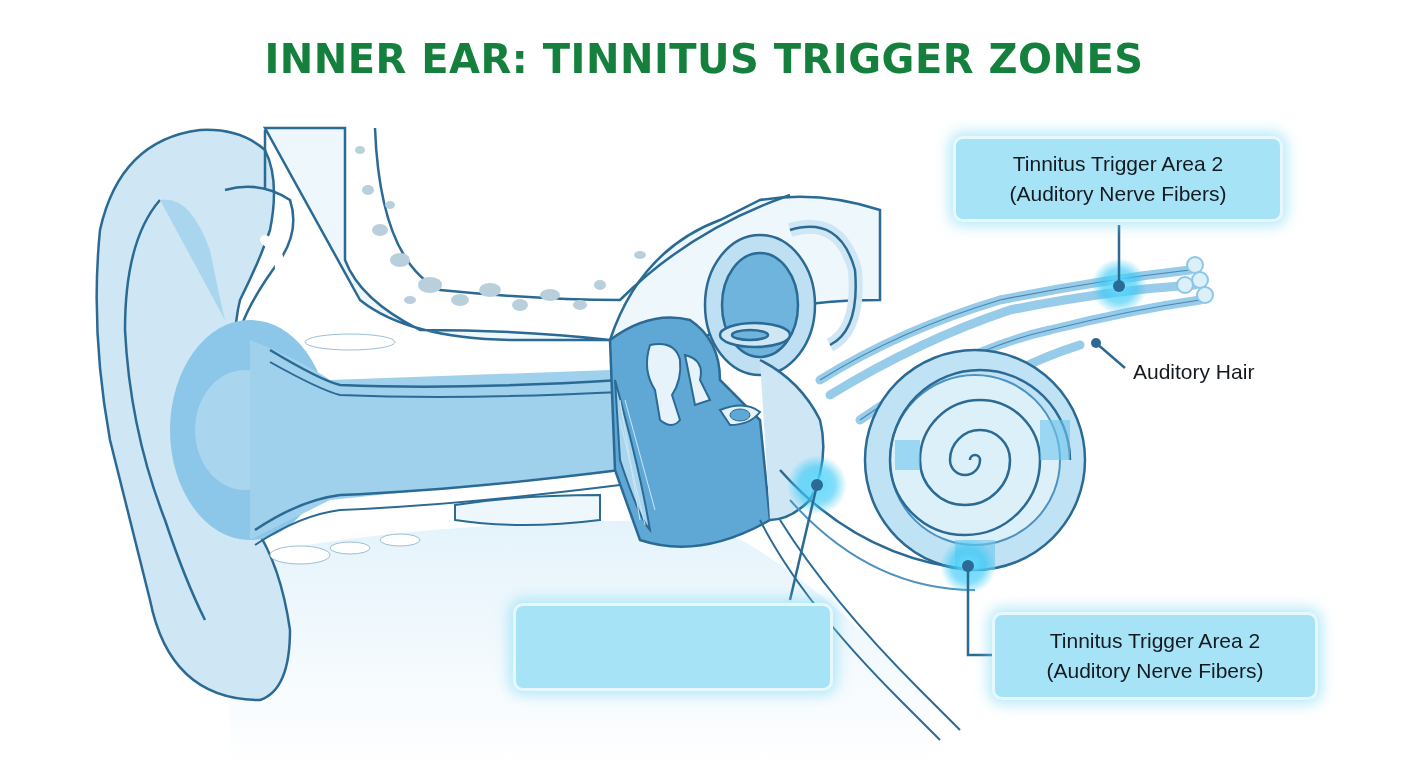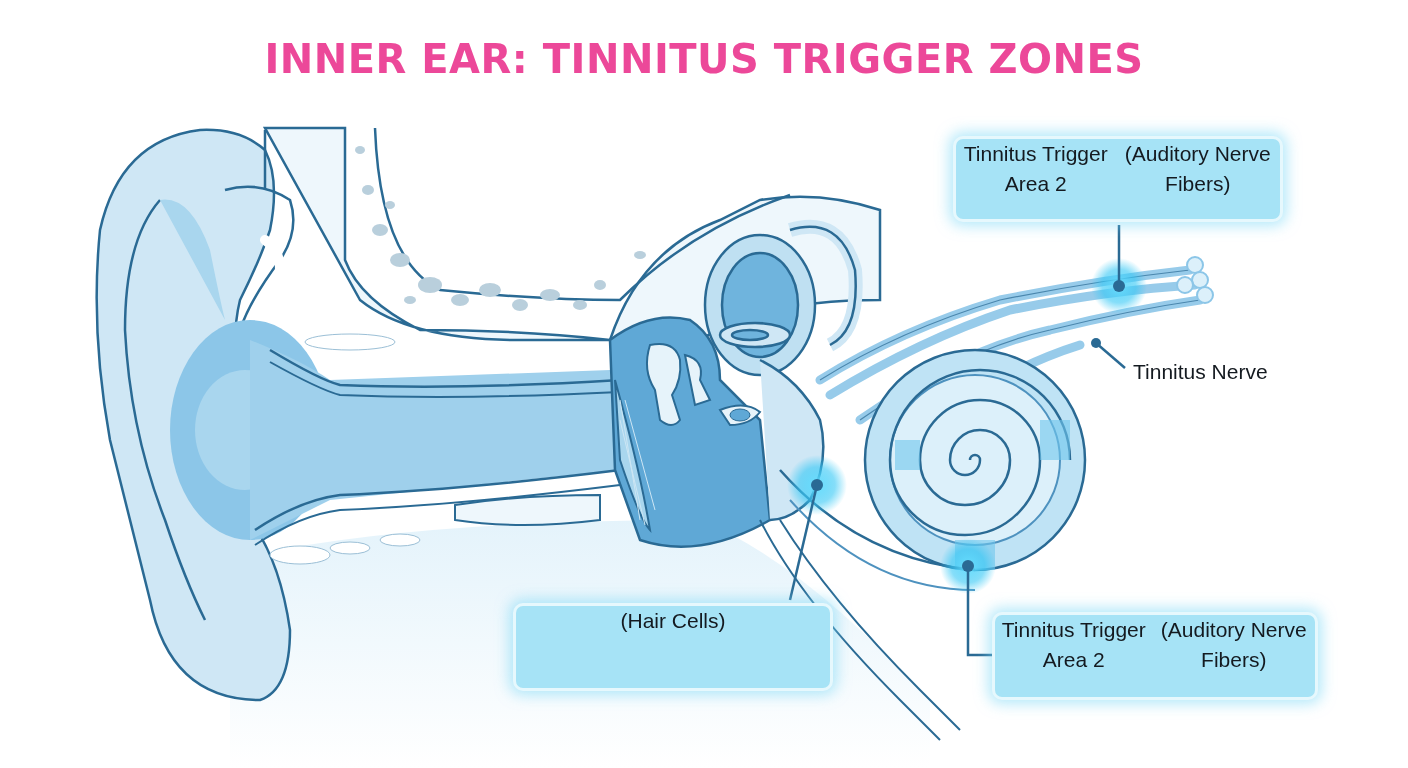--- a/index.html
+++ b/index.html
@@ -4,7 +4,7 @@
 <style>
   html,body{margin:0;padding:0;background:#ffffff;}
   body{width:1408px;height:768px;position:relative;overflow:hidden;font-family:"Liberation Sans","DejaVu Sans",sans-serif;}
-  .title{position:absolute;left:0;top:36px;width:1408px;text-align:center;font-size:40px;font-weight:bold;color:#ec4899;letter-spacing:0.5px;font-family:"DejaVu Sans","Liberation Sans",sans-serif;}
+  .title{position:absolute;left:0;top:36px;width:1408px;text-align:center;font-size:40px;font-weight:bold;color:#15803d;letter-spacing:0.5px;font-family:"DejaVu Sans","Liberation Sans",sans-serif;}
   svg.art{position:absolute;left:0;top:0;}
   .callout{position:absolute;background:#a6e3f6;border:3px solid #e6f8fd;border-radius:10px;box-shadow:0 0 14px 4px rgba(120,215,245,0.55);text-align:center;color:#141a20;font-size:21px;line-height:30px;display:flex;justify-content:center;}
   .plain-label{position:absolute;font-size:21px;color:#141a20;}

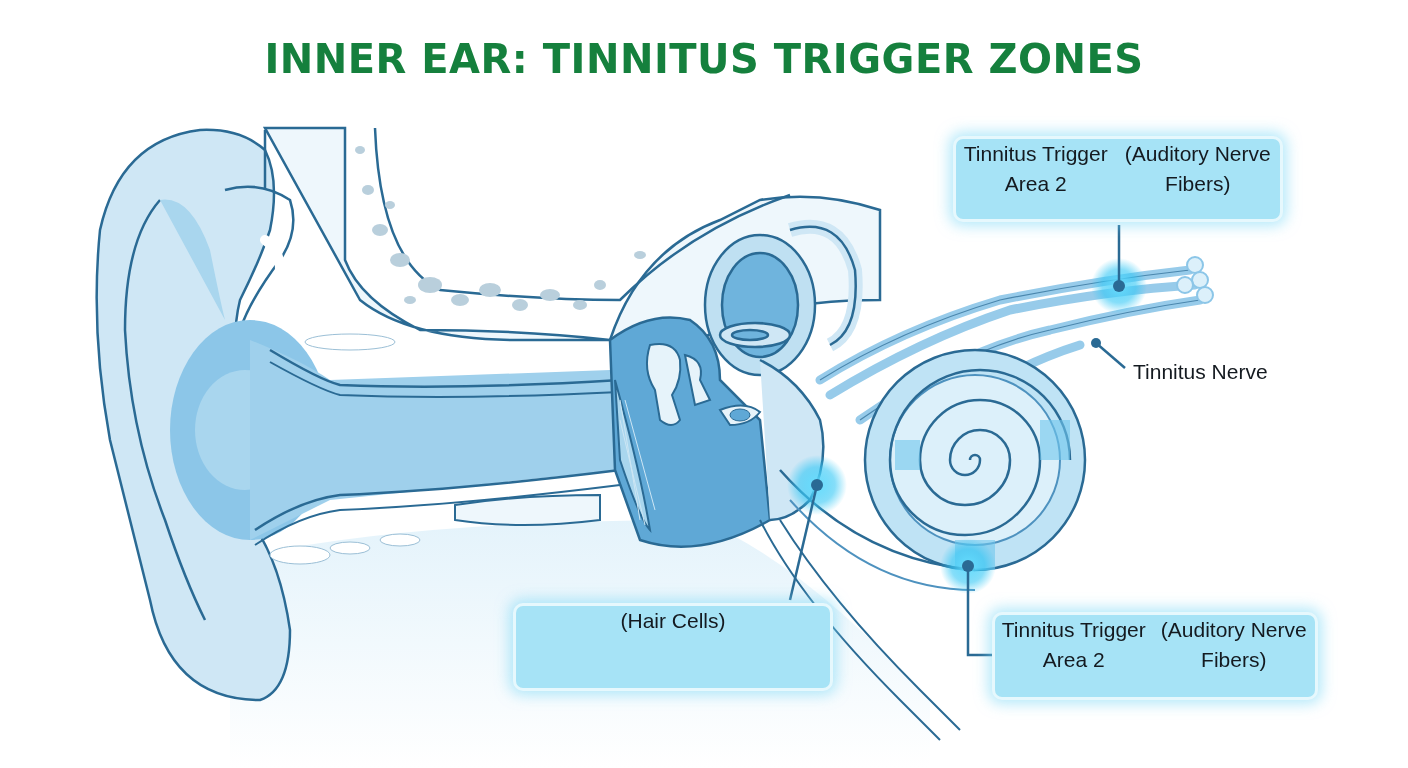--- a/index.html
+++ b/index.html
@@ -6,7 +6,7 @@
   body{width:1408px;height:768px;position:relative;overflow:hidden;font-family:"Liberation Sans","DejaVu Sans",sans-serif;}
   .title{position:absolute;left:0;top:36px;width:1408px;text-align:center;font-size:40px;font-weight:bold;color:#15803d;letter-spacing:0.5px;font-family:"DejaVu Sans","Liberation Sans",sans-serif;}
   svg.art{position:absolute;left:0;top:0;}
-  .callout{position:absolute;background:#a6e3f6;border:3px solid #e6f8fd;border-radius:10px;box-shadow:0 0 14px 4px rgba(120,215,245,0.55);text-align:center;color:#141a20;font-size:21px;line-height:30px;display:flex;justify-content:center;}
+  .callout{position:absolute;background:#a6e3f6;border:3px solid #e6f8fd;border-radius:10px;box-shadow:0 0 14px 4px rgba(120,215,245,0.55);text-align:center;color:#141a20;font-size:21px;line-height:30px;display:flex;flex-direction:column;justify-content:center;}
   .plain-label{position:absolute;font-size:21px;color:#141a20;}
 </style>
 </head>

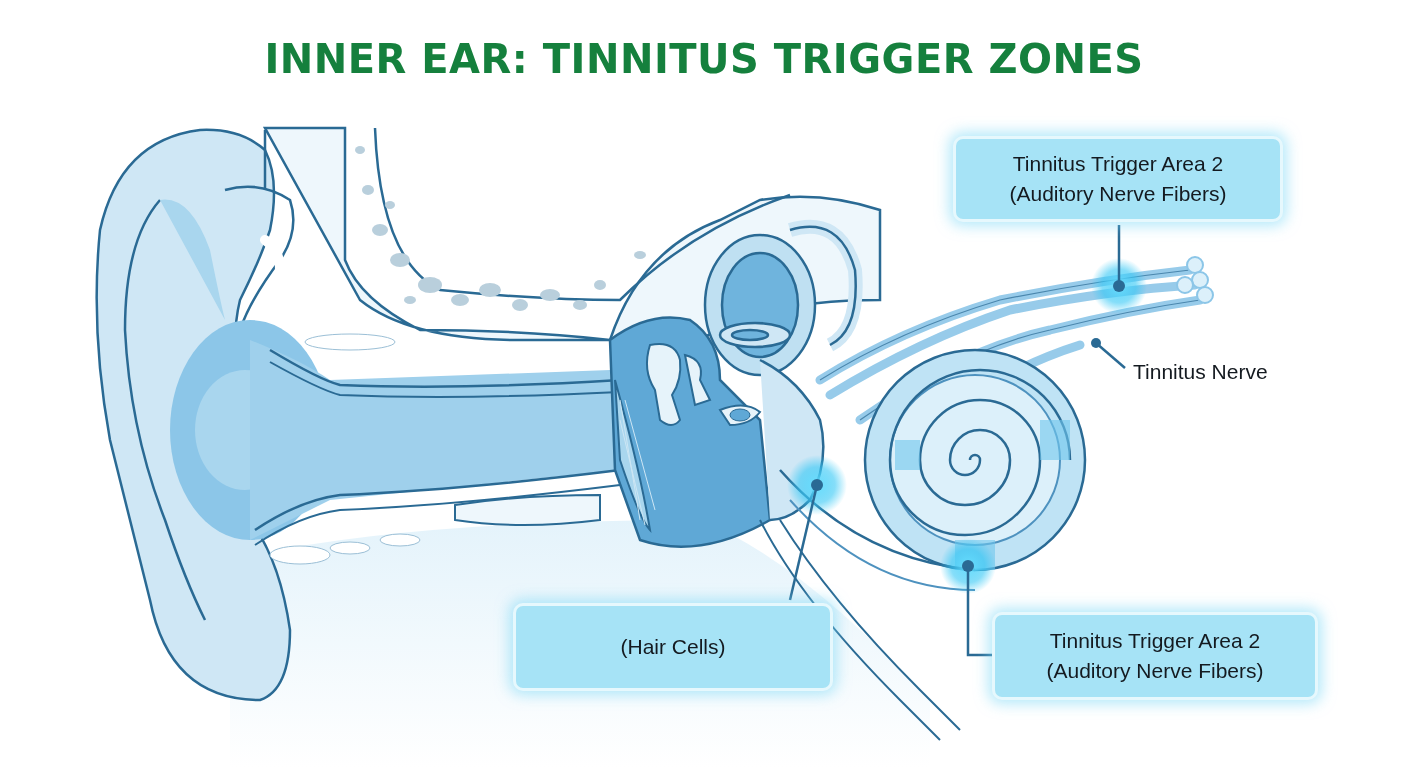--- a/index.html
+++ b/index.html
@@ -165,6 +165,6 @@
   <span>(Auditory Nerve Fibers)</span>
 </div>
 
-<div class="plain-label" style="left:1133px;top:360px;">Tinnitus Nerve</div>
+<div class="plain-label" style="left:1133px;top:360px;">Auditory Hair</div>
 
 </body></html>

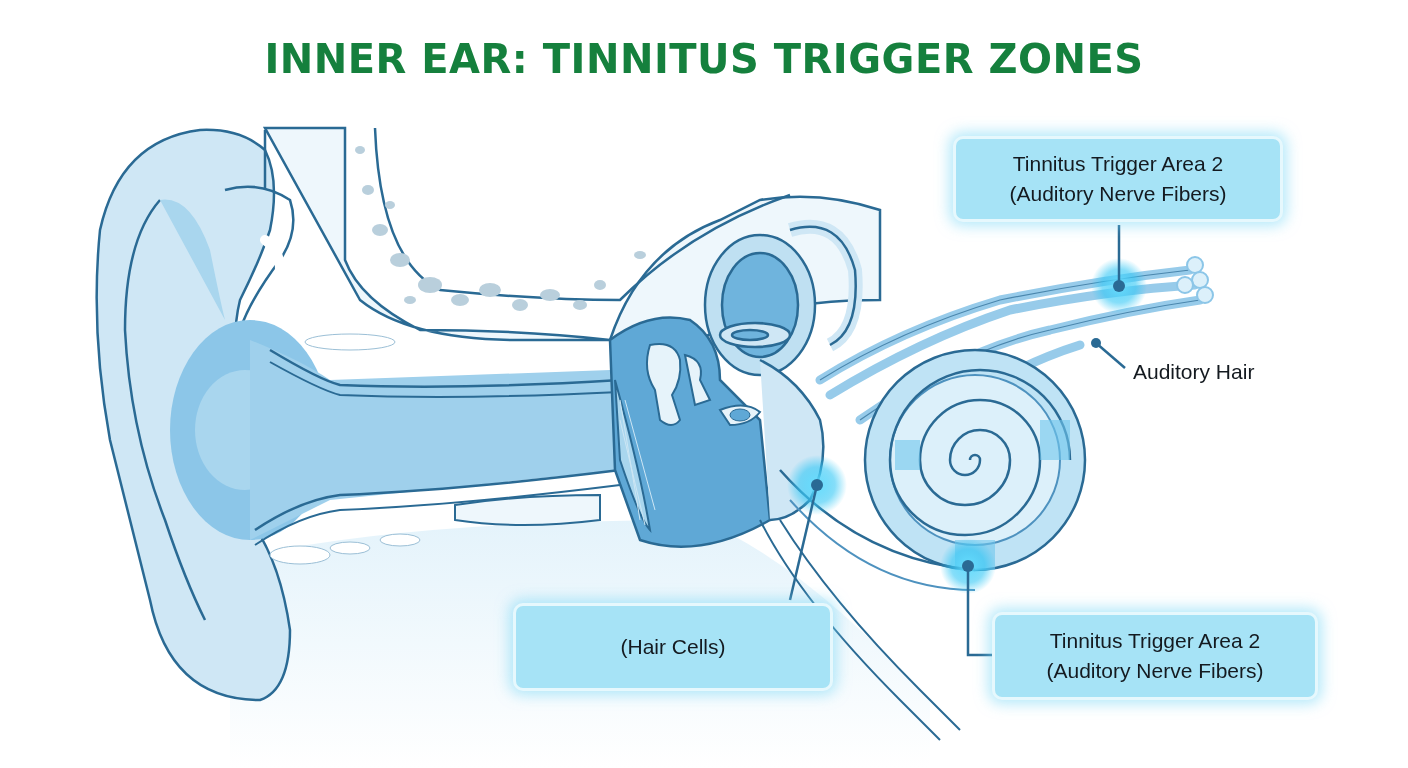--- a/index.html
+++ b/index.html
@@ -157,7 +157,6 @@
 </div>
 
 <div class="callout" style="left:513px;top:603px;width:314px;height:82px;">
-  <span>(Hair Cells)</span>
 </div>
 
 <div class="callout" style="left:992px;top:612px;width:320px;height:82px;">

